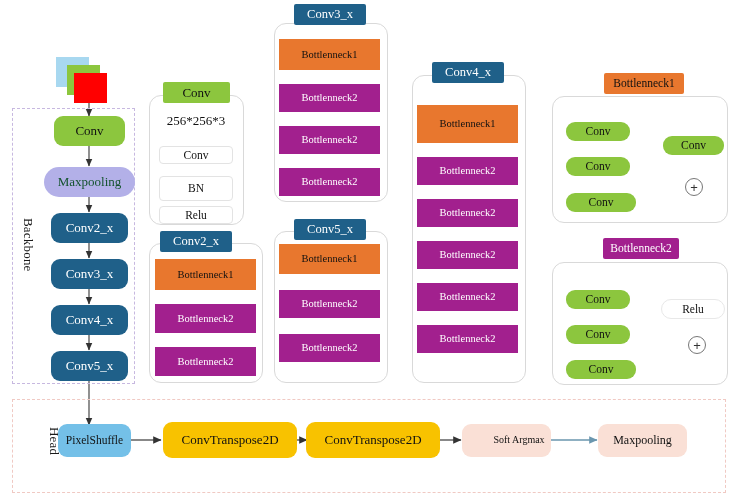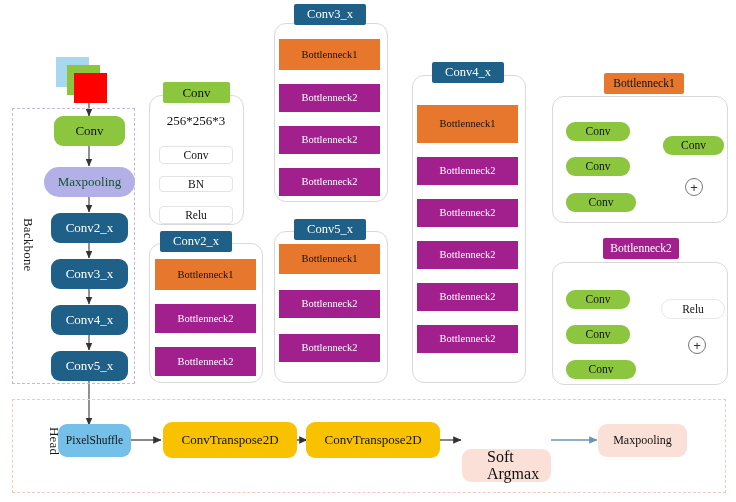--- a/index.html
+++ b/index.html
@@ -142,7 +142,7 @@
 <div class="abs node b-tag-green" style="left:163px;top:82px;width:67px;height:21px;font-size:13px;">Conv</div>
 <div class="abs node plain" style="left:156px;top:112px;width:80px;height:18px;font-size:13px;">256*256*3</div>
 <div class="abs node b-white" style="left:159px;top:146px;width:74px;height:18px;font-size:11.5px;">Conv</div>
-<div class="abs node b-white" style="left:159px;top:176px;width:74px;height:16px;font-size:11.5px;">BN</div>
+<div class="abs node b-white" style="left:159px;top:176px;width:74px;height:25px;font-size:11.5px;">BN</div>
 <div class="abs node b-white" style="left:159px;top:206px;width:74px;height:18px;font-size:11.5px;">Relu</div>
 
 <div class="abs panel" style="left:149px;top:243px;width:114px;height:140px;"></div>

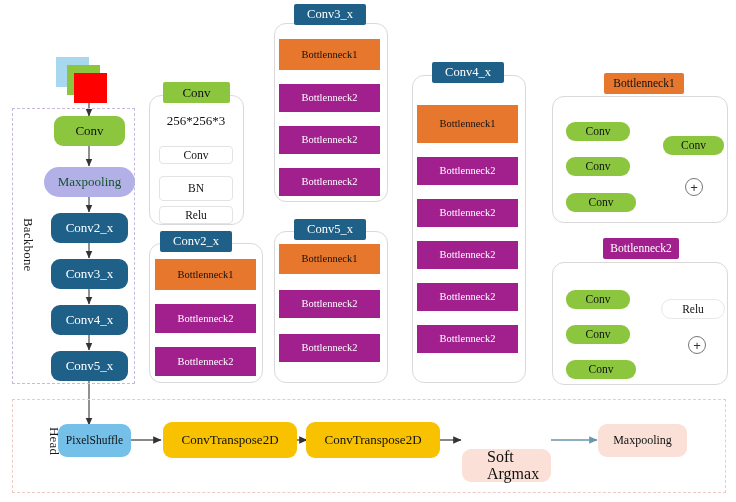--- a/index.html
+++ b/index.html
@@ -195,7 +195,7 @@
 <div class="abs node b-lightblue" style="left:58px;top:424px;width:73px;height:33px;font-size:11.5px;">PixelShuffle</div>
 <div class="abs node b-gold" style="left:163px;top:422px;width:134px;height:36px;font-size:13px;">ConvTranspose2D</div>
 <div class="abs node b-gold" style="left:306px;top:422px;width:134px;height:36px;font-size:13px;">ConvTranspose2D</div>
-<div class="abs node b-peach" style="left:462px;top:449px;width:89px;height:33px;font-size:16px;padding-left:25px;">Soft Argmax</div>
+<div class="abs node b-peach" style="left:462px;top:424px;width:89px;height:33px;font-size:10px;padding-left:25px;">Soft Argmax</div>
 <div class="abs node b-peach" style="left:598px;top:424px;width:89px;height:33px;font-size:12px;">Maxpooling</div>
 
 </body></html>

